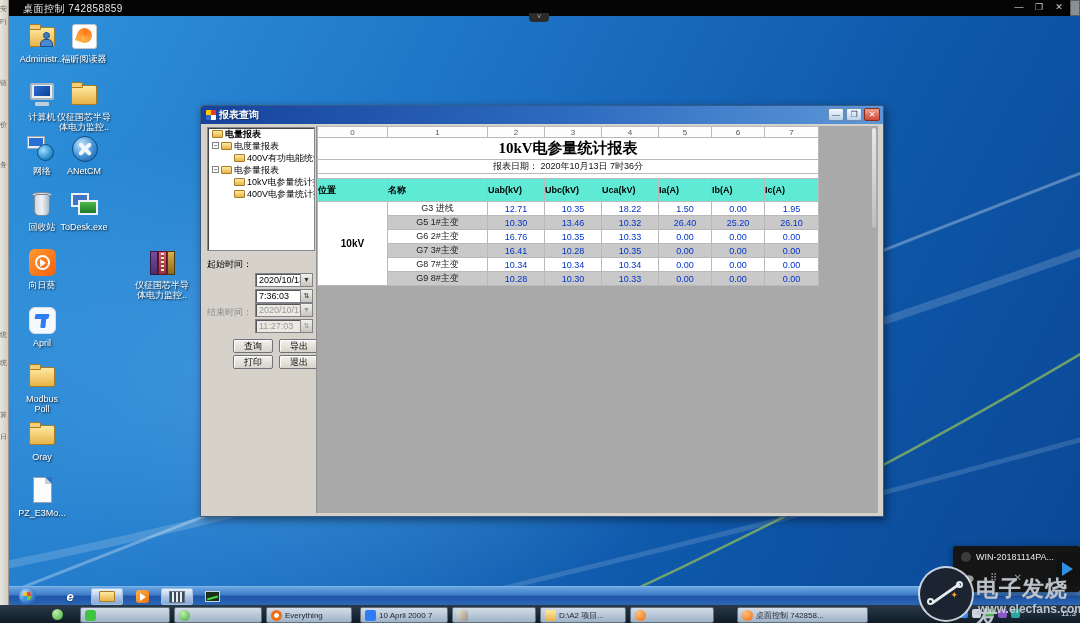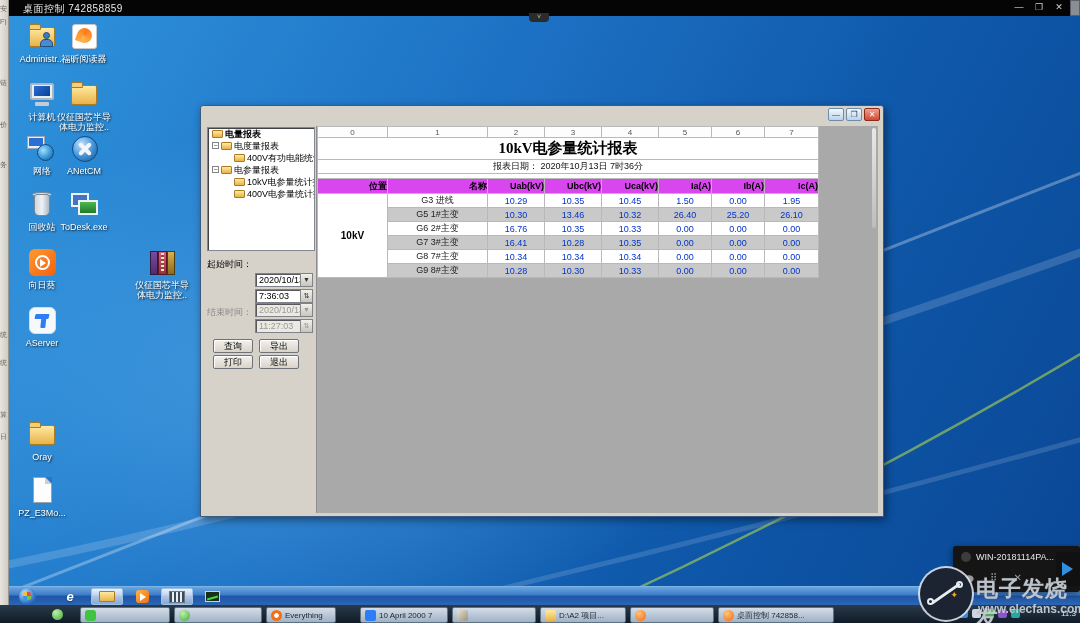--- a/index.html
+++ b/index.html
@@ -304,6 +304,10 @@
   </div>
 
   <div class="abs" id="rwin">
+    <div id="rwin-tb">
+      <div id="rwin-ico"></div>
+      <div id="rwin-title">报表查询</div>
+    </div>
     <div id="rwin-btns">
       <div class="wbtn">—</div>
       <div class="wbtn">❐</div>

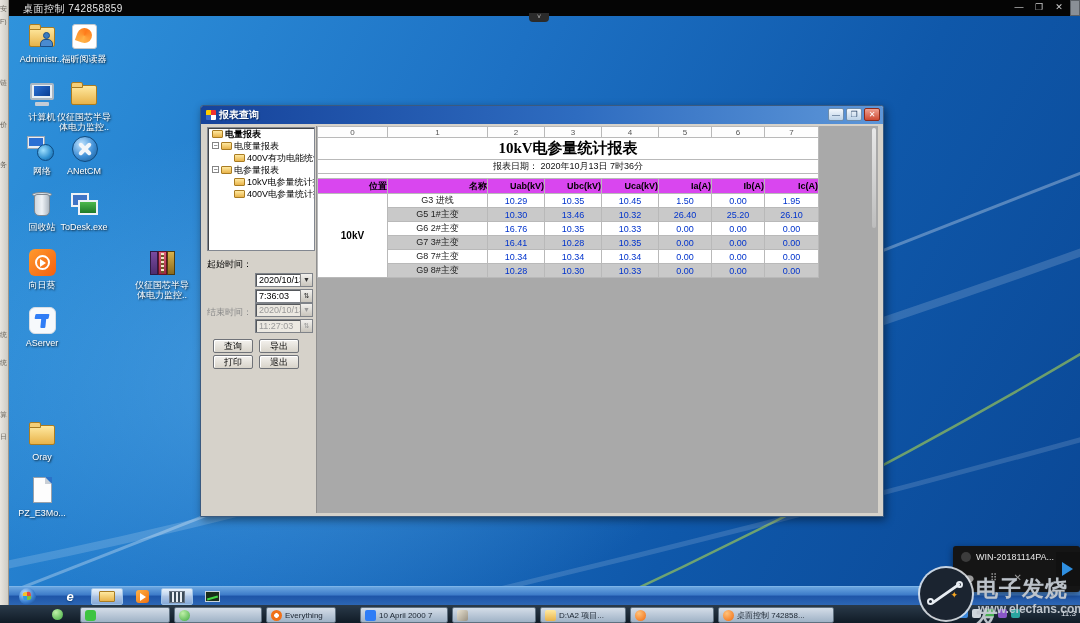--- a/index.html
+++ b/index.html
@@ -111,7 +111,7 @@
   #rpt .ttl { height:22px; font-size:15px; font-weight:bold; text-align:center; font-family:"Liberation Serif", serif; color:#000; }
   #rpt .date { height:13px; font-size:9px; text-align:center; color:#111; }
   #rpt .gap { height:5px; background:#fff; }
-  #rpt .hdr { height:15px; font-size:9px; font-weight:bold; text-align:right; background:#d946ef; color:#000; }
+  #rpt .hdr { height:23px; font-size:9px; font-weight:bold; text-align:left; background:#5eead4; color:#000; }
   #rpt .loc { font-size:10px; font-weight:bold; text-align:center; background:#fff; color:#000; }
   #rpt .nm { height:13px; font-size:9px; text-align:center; color:#222; }
   #rpt .val { font-size:9px; text-align:center; color:#0033cc; }

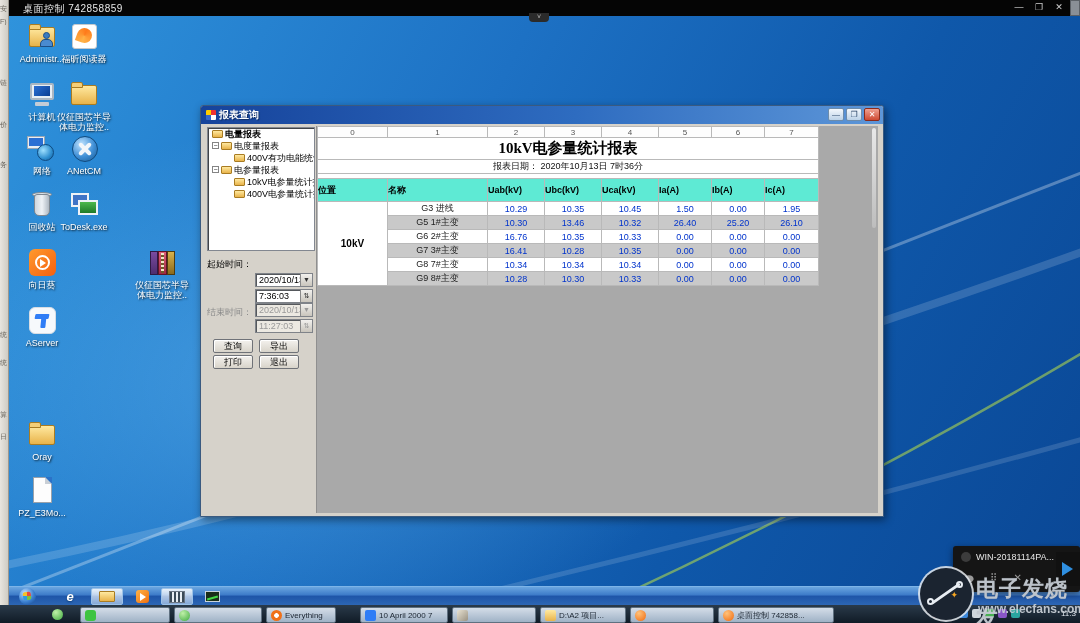--- a/index.html
+++ b/index.html
@@ -380,7 +380,7 @@
         <tr>
           <td class="loc" rowspan="6">10kV</td>
           <td class="nm">G3 进线</td>
-              <td class="val">10.29</td>
+              <td class="val">12.71</td>
               <td class="val">10.35</td>
               <td class="val">10.45</td>
               <td class="val">1.50</td>

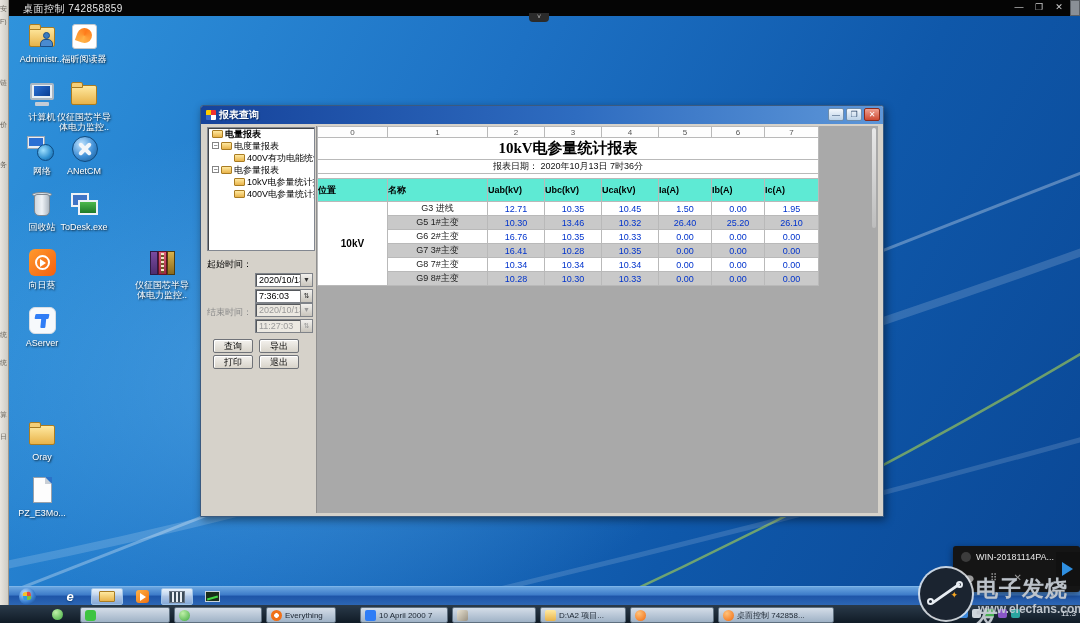--- a/index.html
+++ b/index.html
@@ -382,7 +382,7 @@
           <td class="nm">G3 进线</td>
               <td class="val">12.71</td>
               <td class="val">10.35</td>
-              <td class="val">10.45</td>
+              <td class="val">18.22</td>
               <td class="val">1.50</td>
               <td class="val">0.00</td>
               <td class="val">1.95</td>

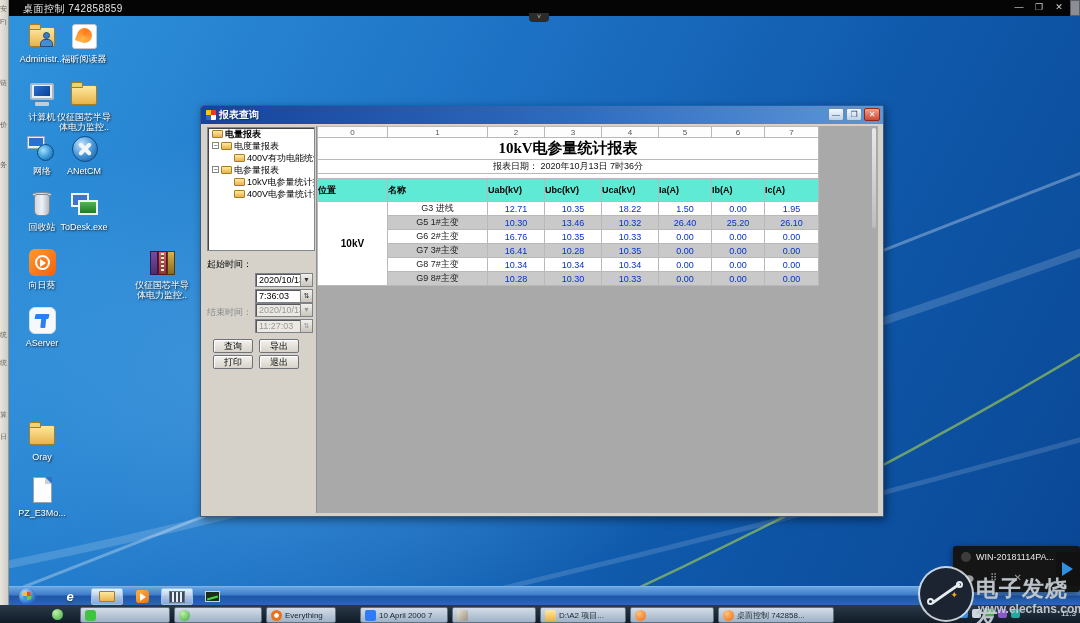--- a/index.html
+++ b/index.html
@@ -285,7 +285,7 @@
           <i class="g-base t1"></i>
           <i class="g-base t2"></i>
         </div>
-      <div class="lbl">AServer</div>
+      <div class="lbl">April</div>
     </div>
     <div class="dicon" style="left:4px;top:404px">
       <div class="glyph ic-folder">

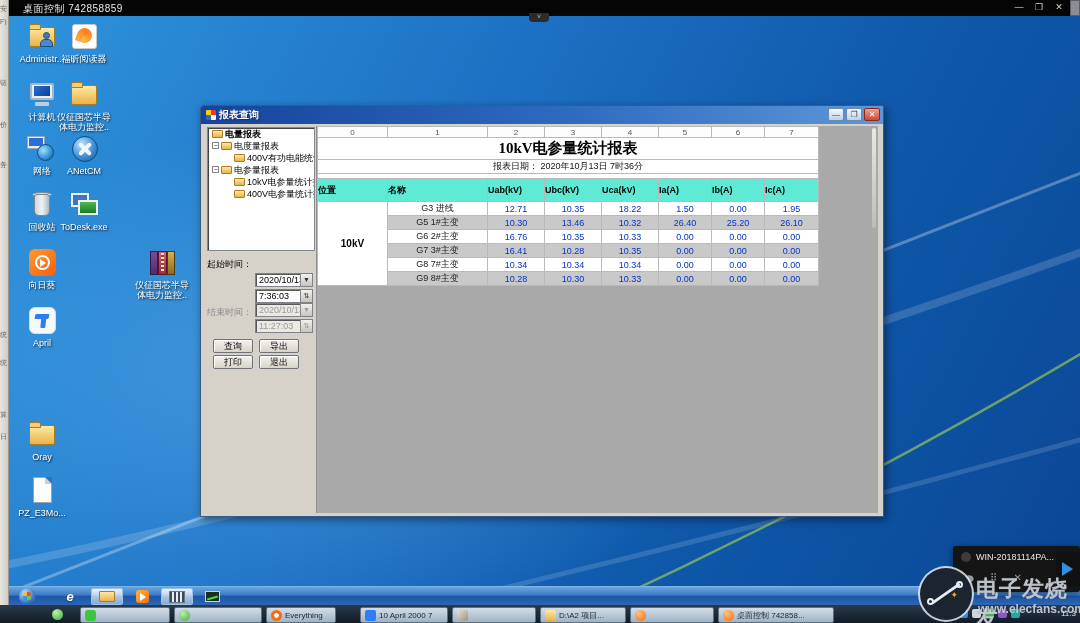--- a/index.html
+++ b/index.html
@@ -101,7 +101,7 @@
   .combo .dd,.spin .ud { position:absolute; right:0; top:0; width:12px; height:12px; background:linear-gradient(180deg,#f2f1ee,#c9c5bc); border-left:1px solid #8a8a8a; font-size:7px; text-align:center; line-height:11px; color:#333; }
   .dis .dd,.dis .ud { color:#9a9a9a; }
   .combo.dis,.spin.dis { background:#ece9e2; color:#9a9a9a; }
-  .pbtn { position:absolute; width:40px; height:14px; background:linear-gradient(180deg,#f4f2ee,#d8d4ca); border:1px solid #6f7278; border-radius:2px; font-size:9px; text-align:center; line-height:13px; color:#000; box-shadow:1px 1px 0 #fff inset; }
+  .pbtn { position:absolute; width:40px; height:14px; background:linear-gradient(180deg,#f4f2ee,#d8d4ca); border:1px solid #6f7278; border-radius:2px; font-size:9px; text-align:center; line-height:13px; color:#000; box-shadow:1px 1px 0 #fff inset;margin-left:20px; }
 
   
   #tbl-area { position:absolute; left:115px; top:20px; width:562px; height:387px; background:#a9a9a9; border-left:1px solid #8f8f8f; }

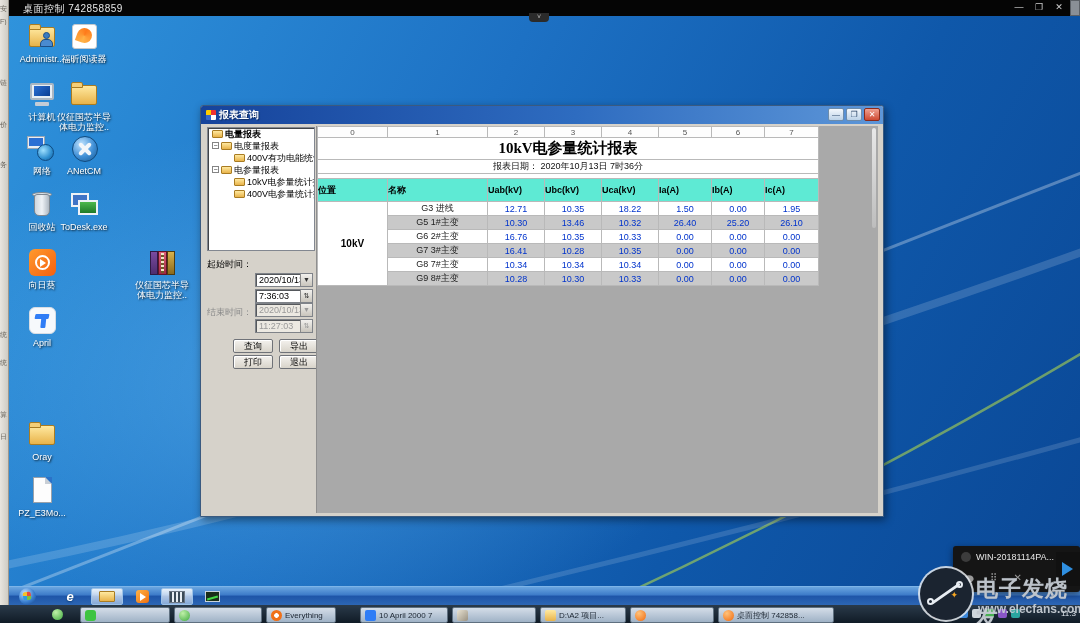--- a/index.html
+++ b/index.html
@@ -286,6 +286,14 @@
           <i class="g-base t2"></i>
         </div>
       <div class="lbl">April</div>
+    </div>
+    <div class="dicon" style="left:4px;top:346px">
+      <div class="glyph ic-folder">
+          <i class="g-base f1"></i>
+          <i class="g-base f2"></i>
+        </div>
+      <div class="lbl">Modbus
+Poll</div>
     </div>
     <div class="dicon" style="left:4px;top:404px">
       <div class="glyph ic-folder">

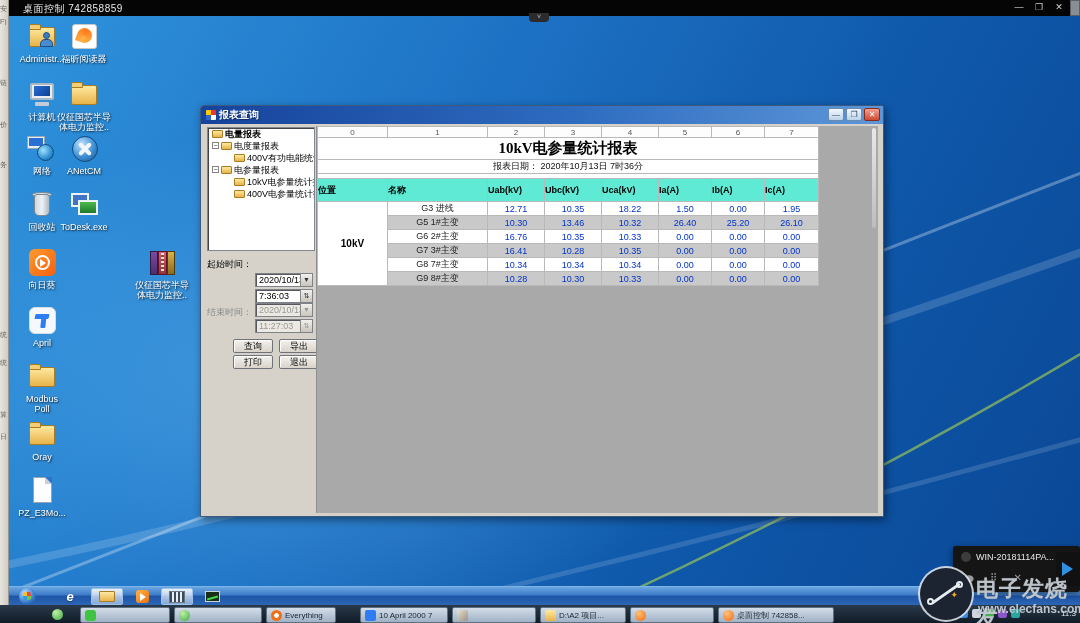--- a/index.html
+++ b/index.html
@@ -482,7 +482,7 @@
         <i class="hico h-green"></i>
         <span></span>
       </div>
-    <div class="hbtn" style="left:266px;width:70px">
+    <div class="hbtn" style="left:266px;width:86px">
         <i class="hico h-everything"></i>
         <span>Everything</span>
       </div>

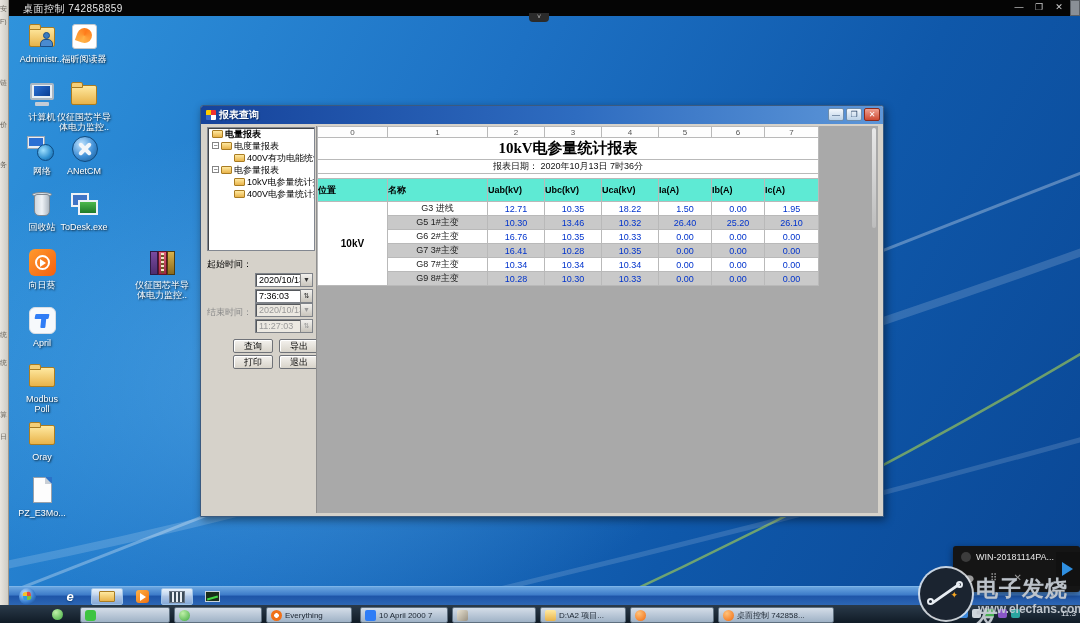--- a/index.html
+++ b/index.html
@@ -502,7 +502,7 @@
         <i class="hico h-gear"></i>
         <span></span>
       </div>
-    <div class="hbtn" style="left:718px;width:116px">
+    <div class="hbtn" style="left:737px;width:131px">
         <i class="hico h-gear"></i>
         <span>桌面控制 742858...</span>
       </div>

